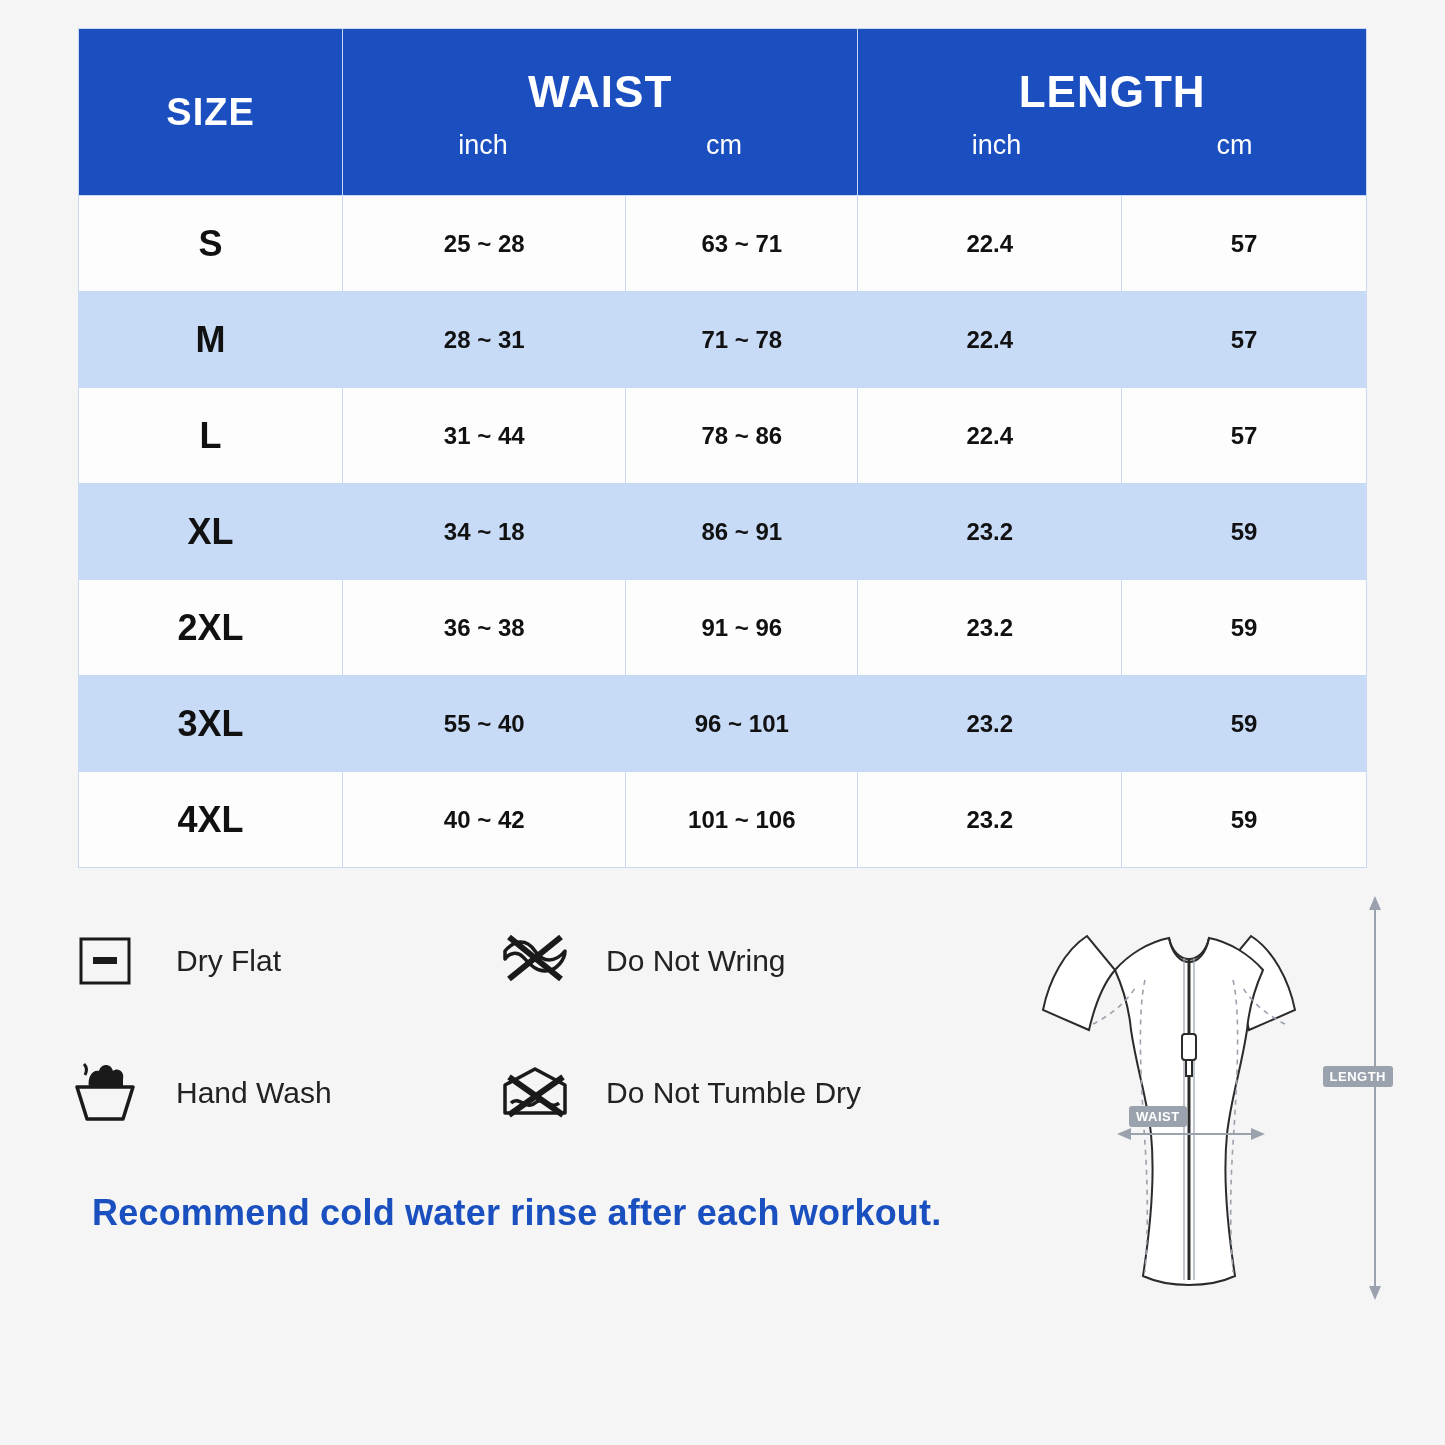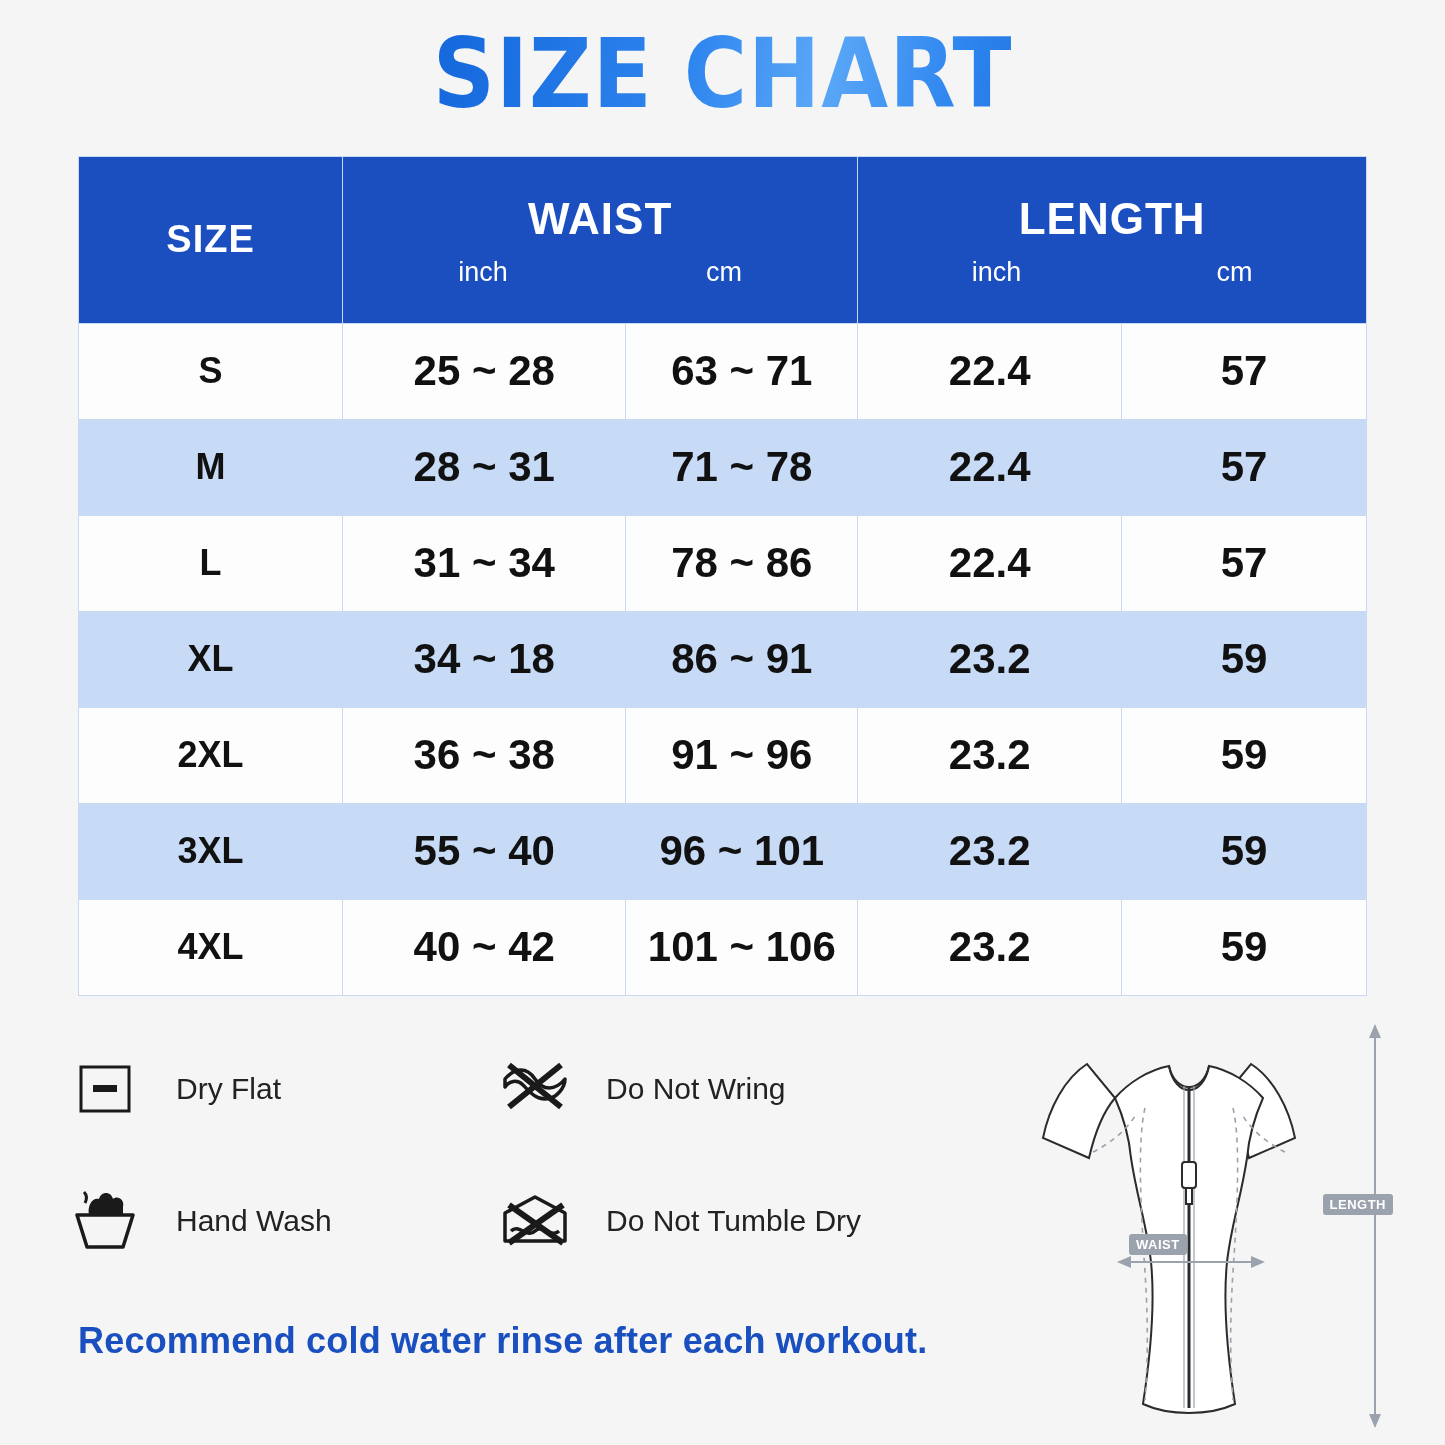--- a/index.html
+++ b/index.html
@@ -177,7 +177,6 @@
 
 <div class="page">
 
-  <div class="title">SIZE CHART</div>
 
   <div class="table-wrap">
     <table class="size-table">

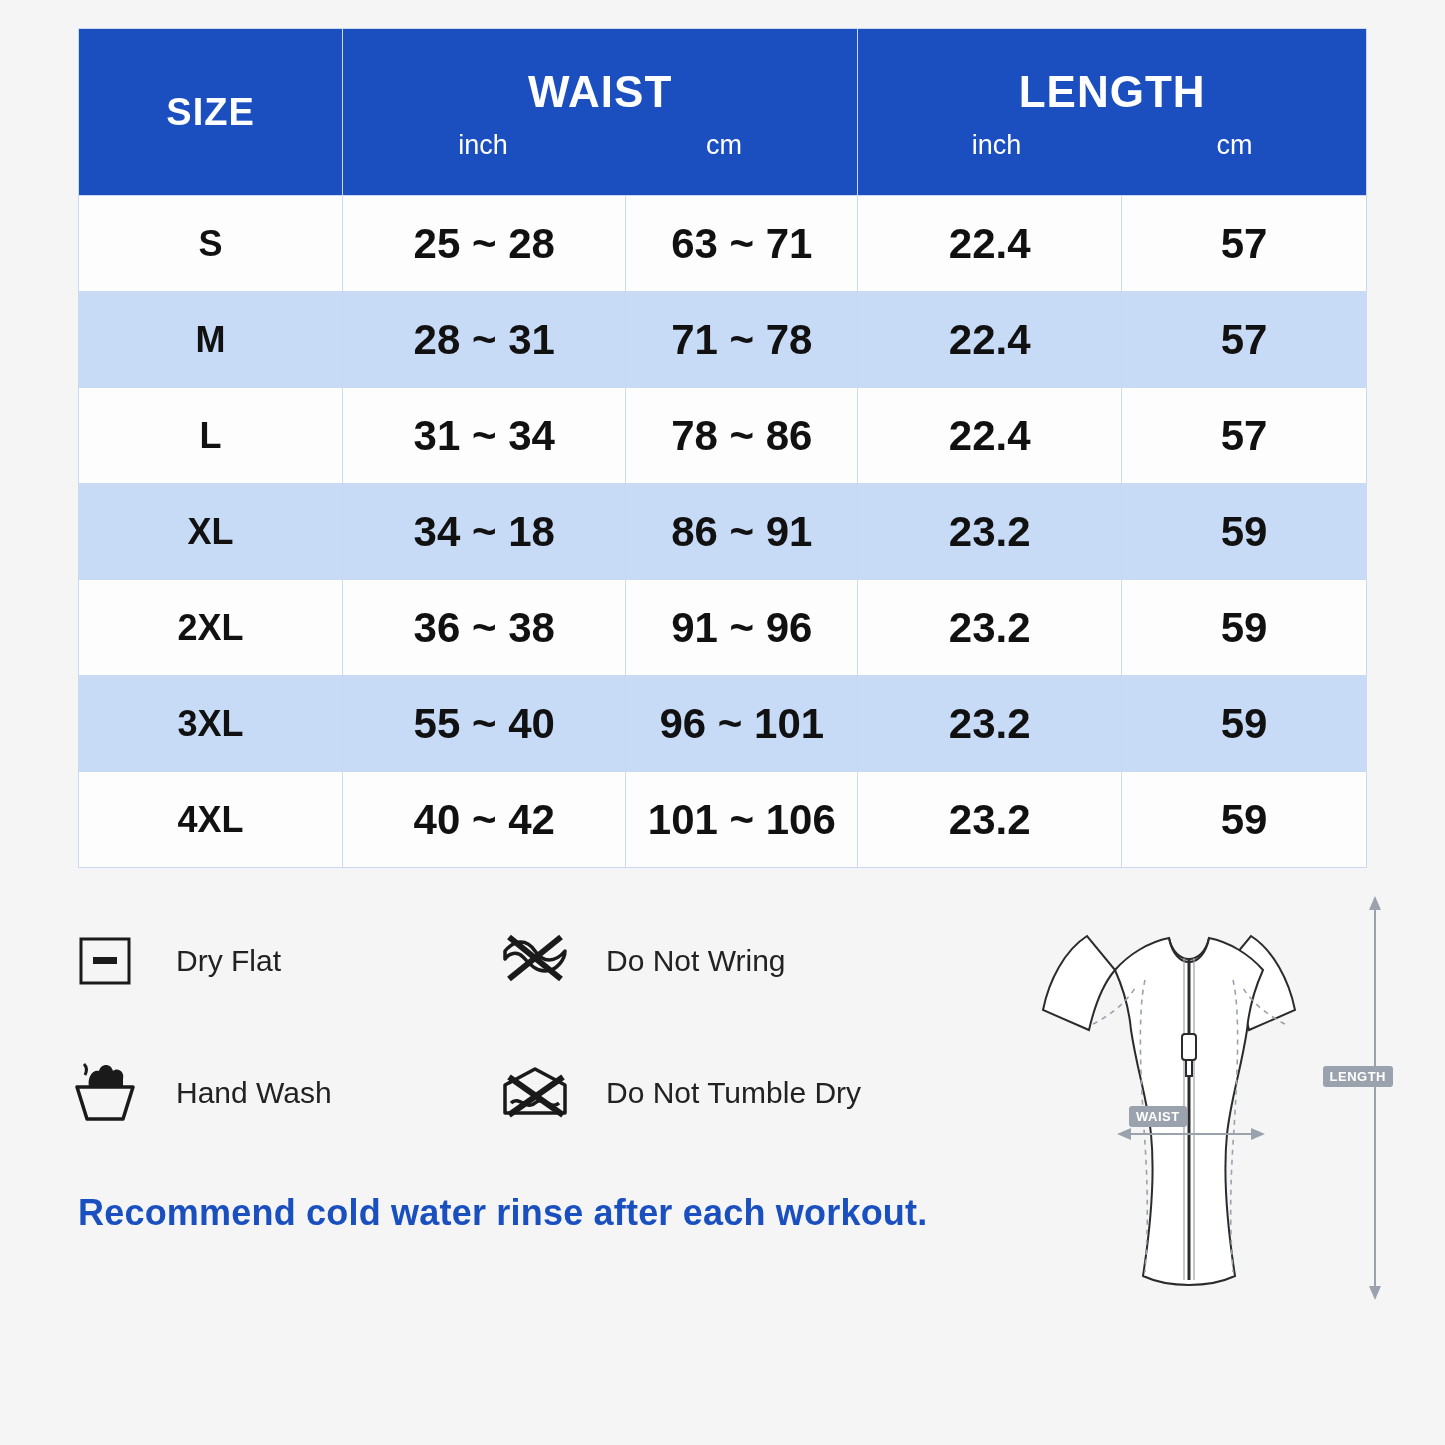--- a/index.html
+++ b/index.html
@@ -86,7 +86,7 @@
     gap: 44px;
   }
   tbody td {
-    font-size: 42px;
+    font-size: 24px;
     font-weight: bold;
     color: #111111;
     height: 93px;

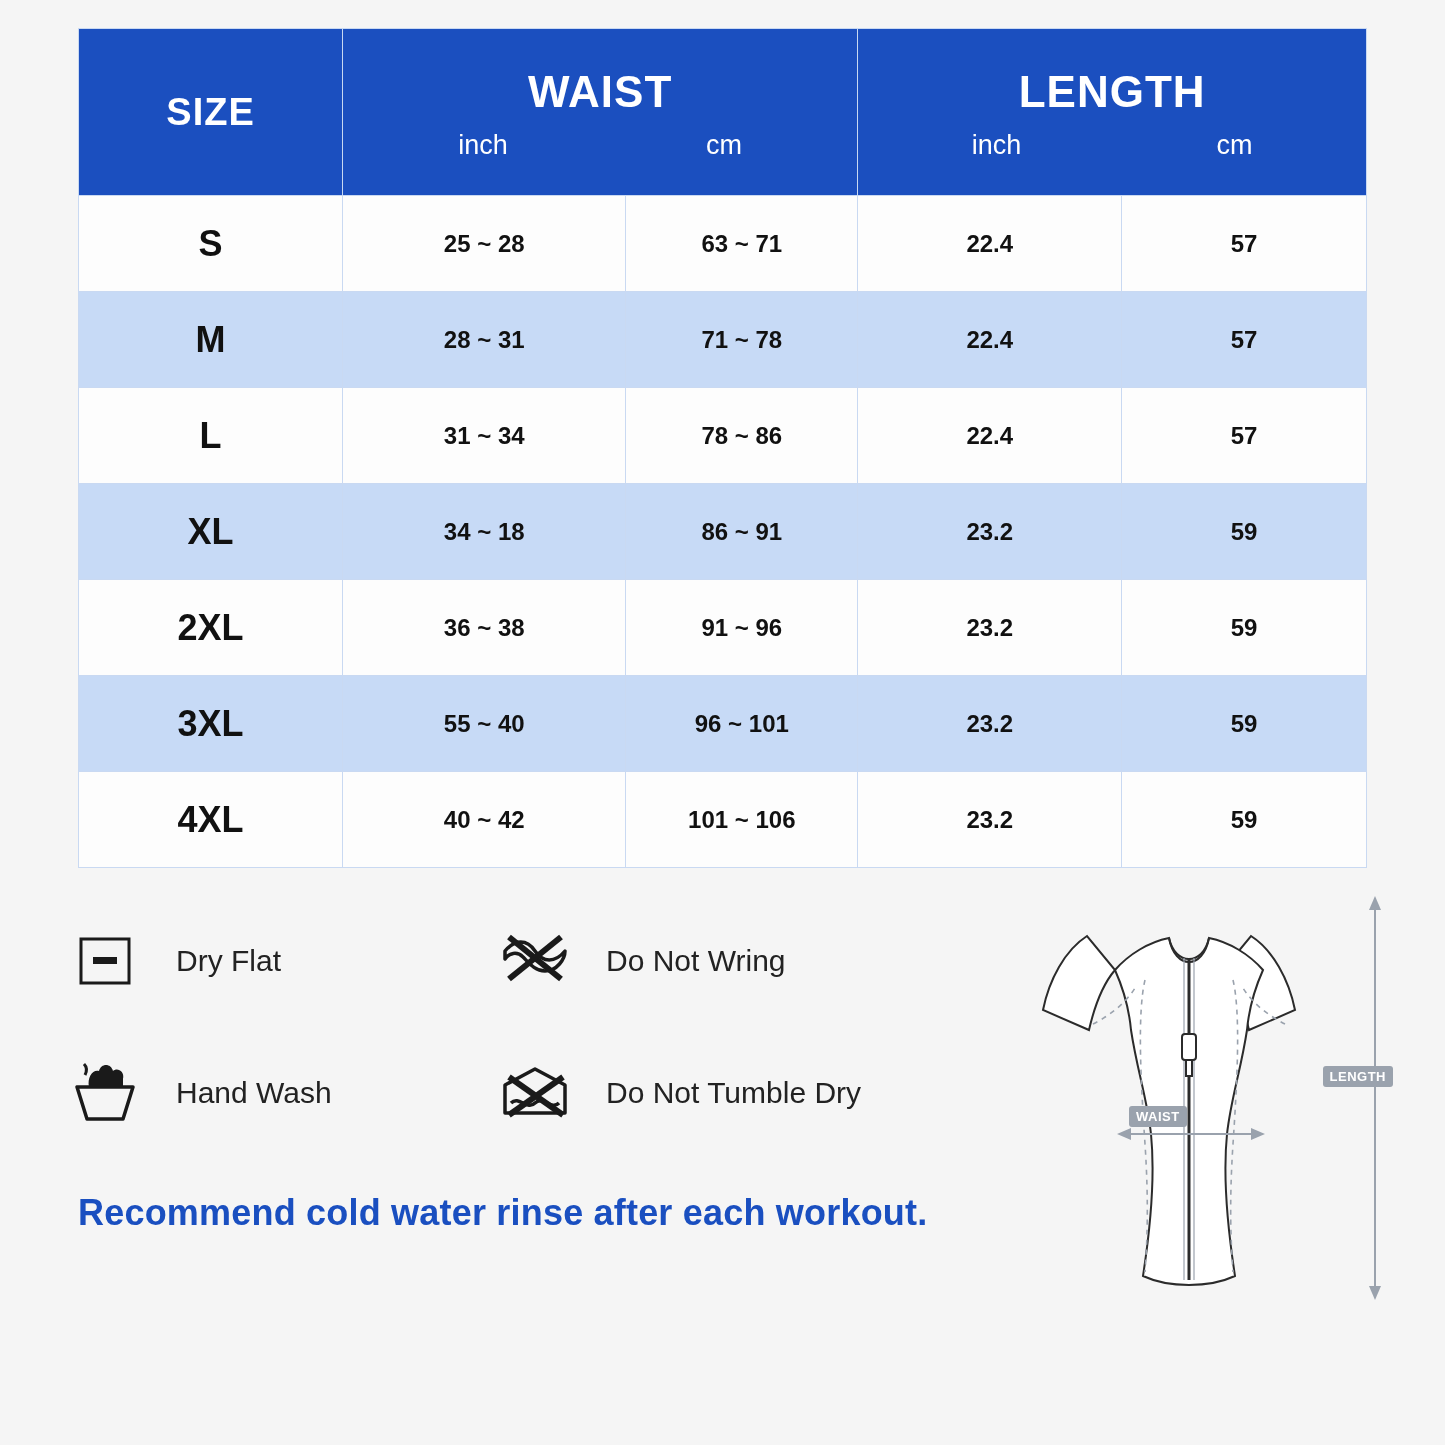--- a/index.html
+++ b/index.html
@@ -223,7 +223,7 @@
         </tr>
         <tr>
           <td class="size-cell">L</td>
-          <td>31 ~ 34</td>
+          <td>31 ~ 44</td>
           <td>78 ~ 86</td>
           <td>22.4</td>
           <td>57</td>

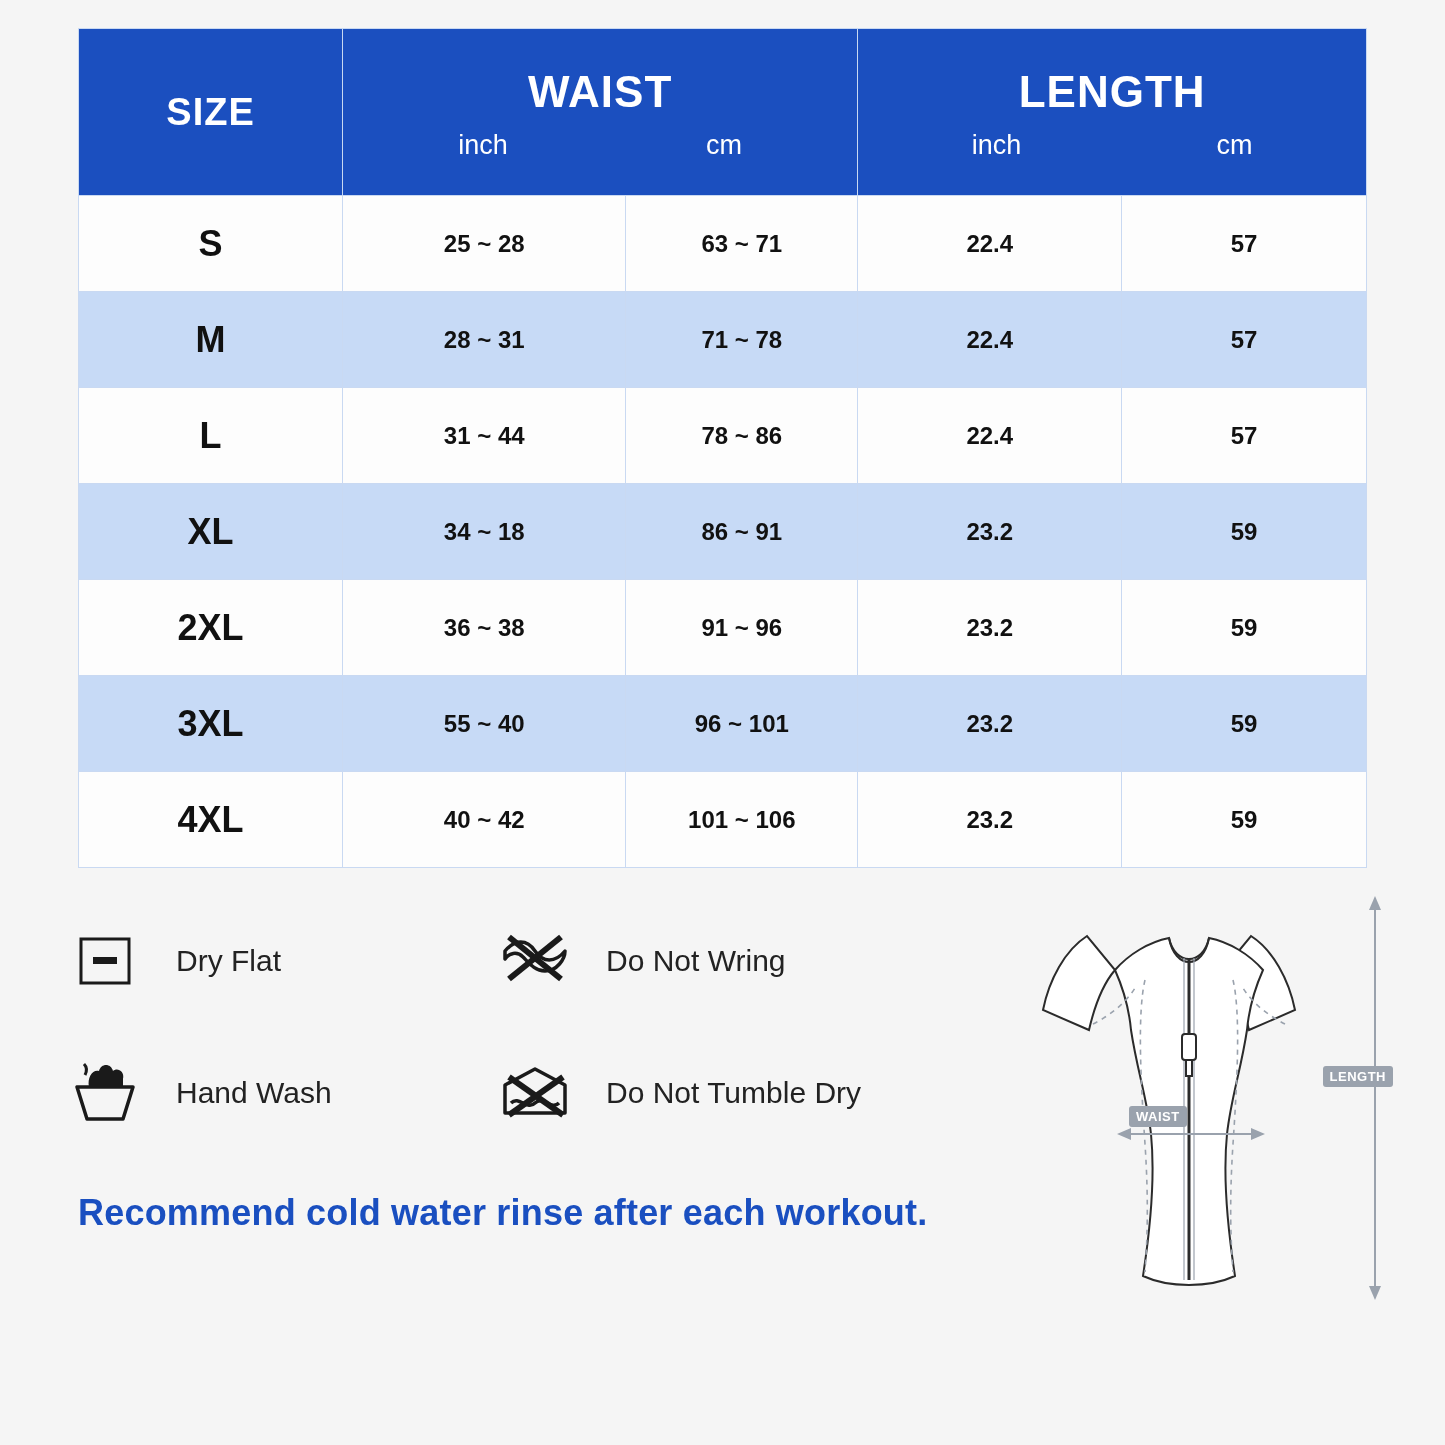--- a/index.html
+++ b/index.html
@@ -137,7 +137,7 @@
   }
   .note {
     position: absolute;
-    left: 78px;
+    left: 92px;
     top: 300px;
     font-size: 36px;
     font-weight: bold;

